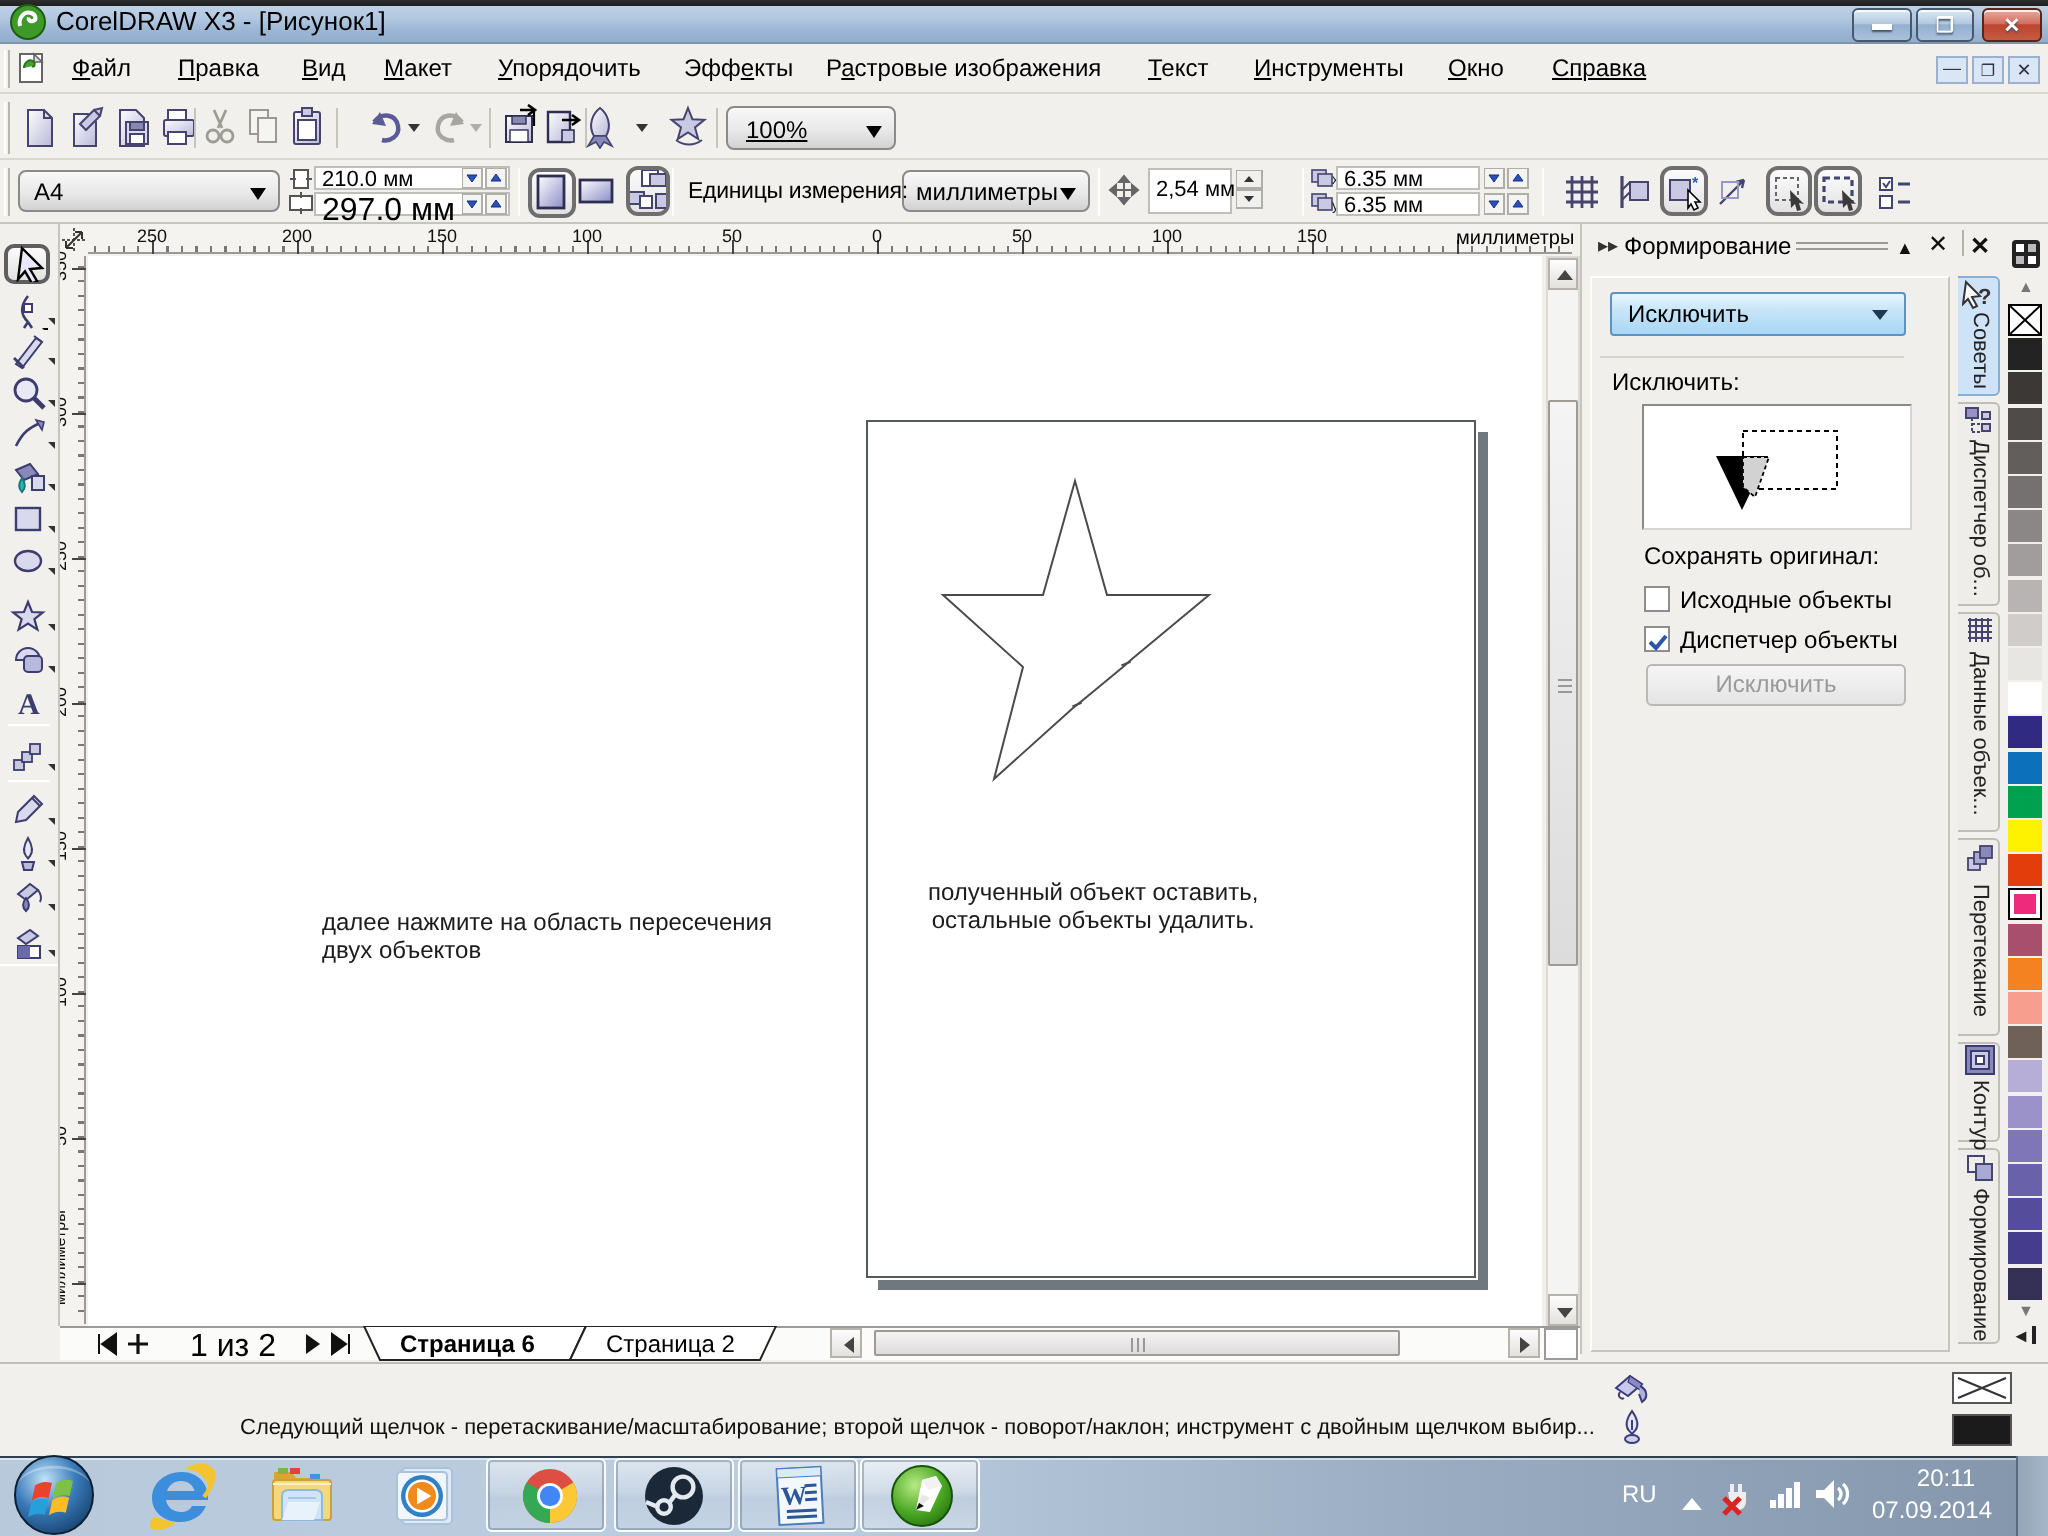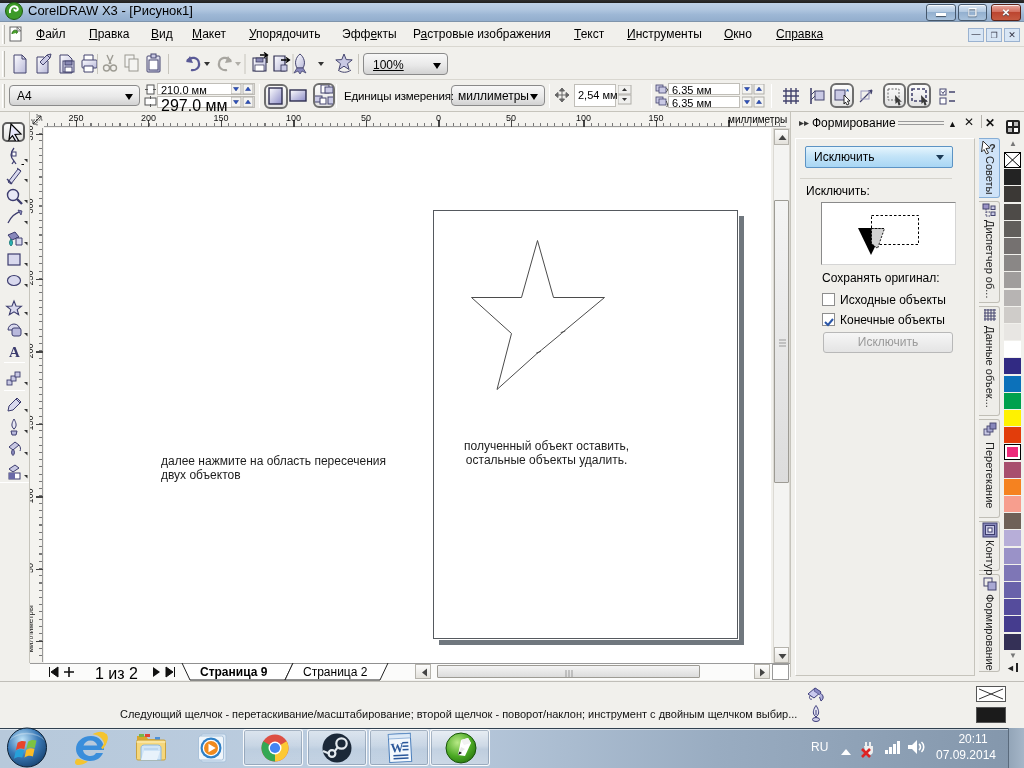--- a/index.html
+++ b/index.html
@@ -557,7 +557,7 @@
 <div class="abs cb" style="left:822px;top:313px;"><svg width="11" height="11">
       <path d="M2 5 l3 3 l5 -6" stroke="#2a56a8" stroke-width="2" fill="none"></path>
     </svg></div>
-<div class="abs dlabel" style="left:840px;top:313px;">Конечные объекты</div>
+<div class="abs dlabel" style="left:840px;top:313px;">Диспетчер объекты</div>
 <div class="abs" id="exclbtn">Исключить</div>
 
 <div class="abs" id="tabstrip"></div>

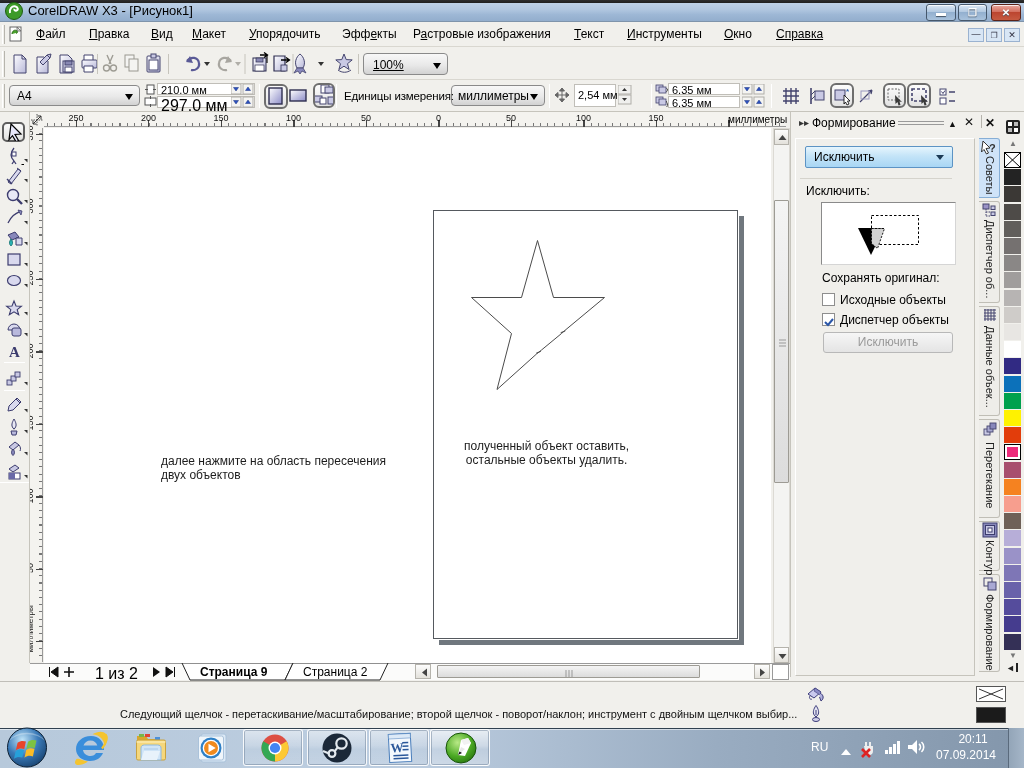--- a/index.html
+++ b/index.html
@@ -517,7 +517,7 @@
 <path d="M4 0 L115 0 L107 17 L12 17 Z" fill="#fff" stroke="#222"></path>
 <path d="M115 0 L210 0 L202 17 L107 17 Z" fill="#fff" stroke="#222"></path>
 </svg>
-<div class="abs" style="left:200px;top:665px;font-size:12px;font-weight:bold;">Страница 9</div>
+<div class="abs" style="left:200px;top:665px;font-size:12px;font-weight:bold;">Страница 6</div>
 <div class="abs" style="left:303px;top:665px;font-size:12px;">Страница 2</div>
 </div>
 <div class="abs sbtn" style="left:415px;top:664px;width:16px;height:15px;"><svg width="16" height="15">

